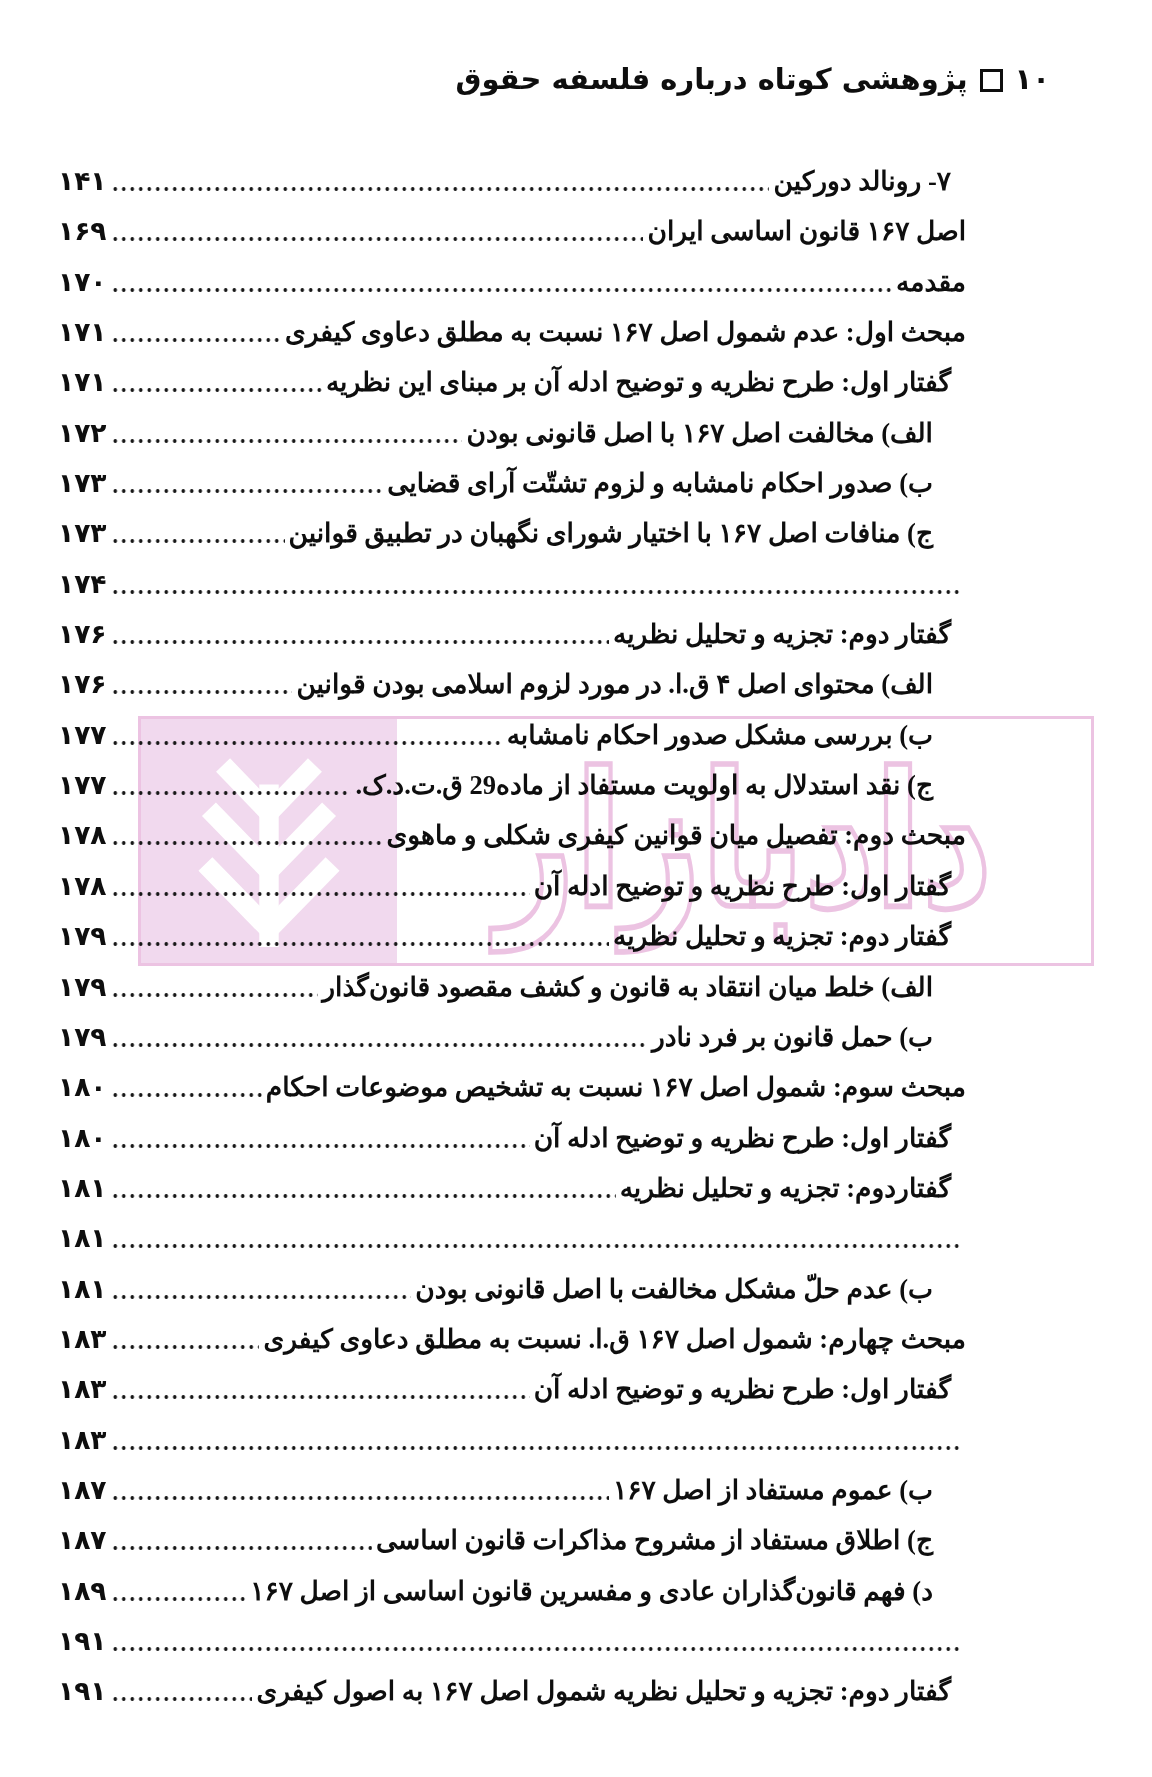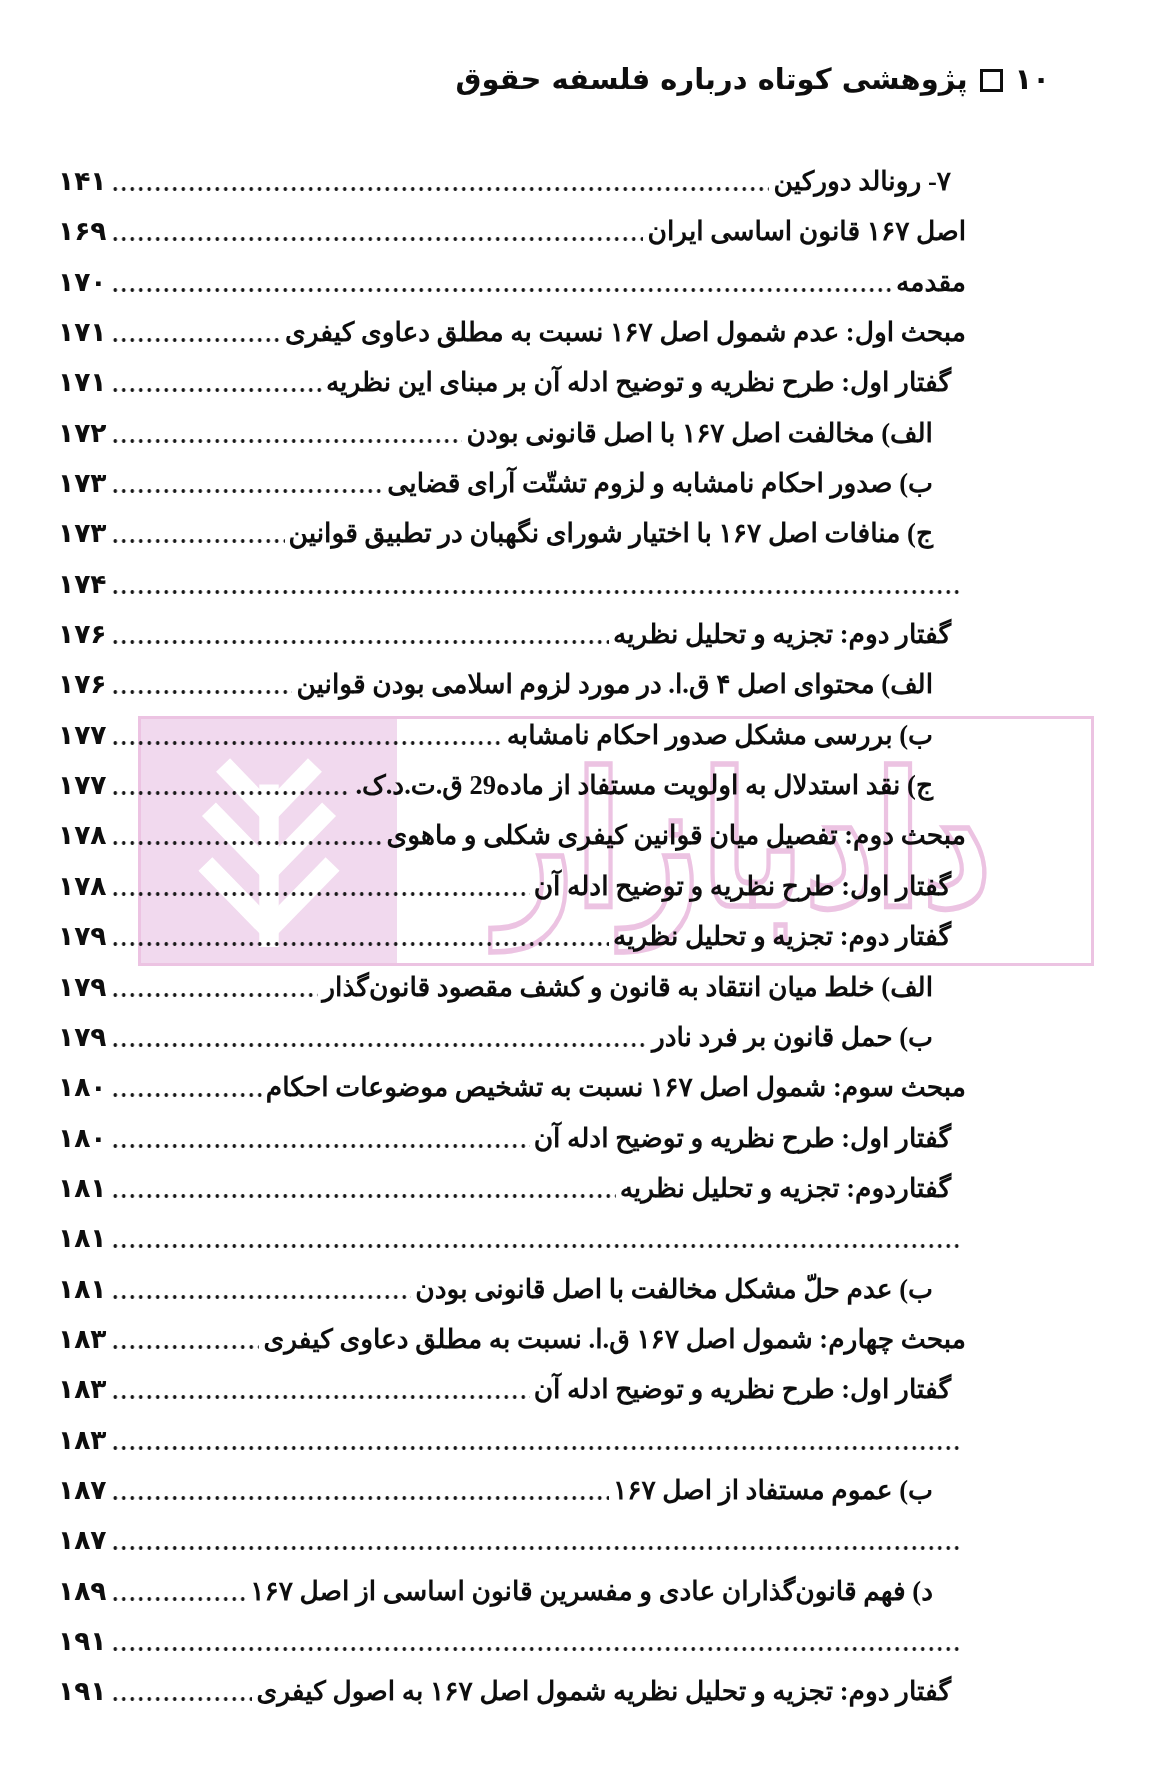--- a/index.html
+++ b/index.html
@@ -246,6 +246,7 @@
   </div>
 
   <div class="row lv2">
+    <span class="t">ج) اطلاق مستفاد از مشروح مذاکرات قانون اساسی</span>
     <span class="dots"></span>
     <span class="pg">۱۸۷</span>
   </div>

